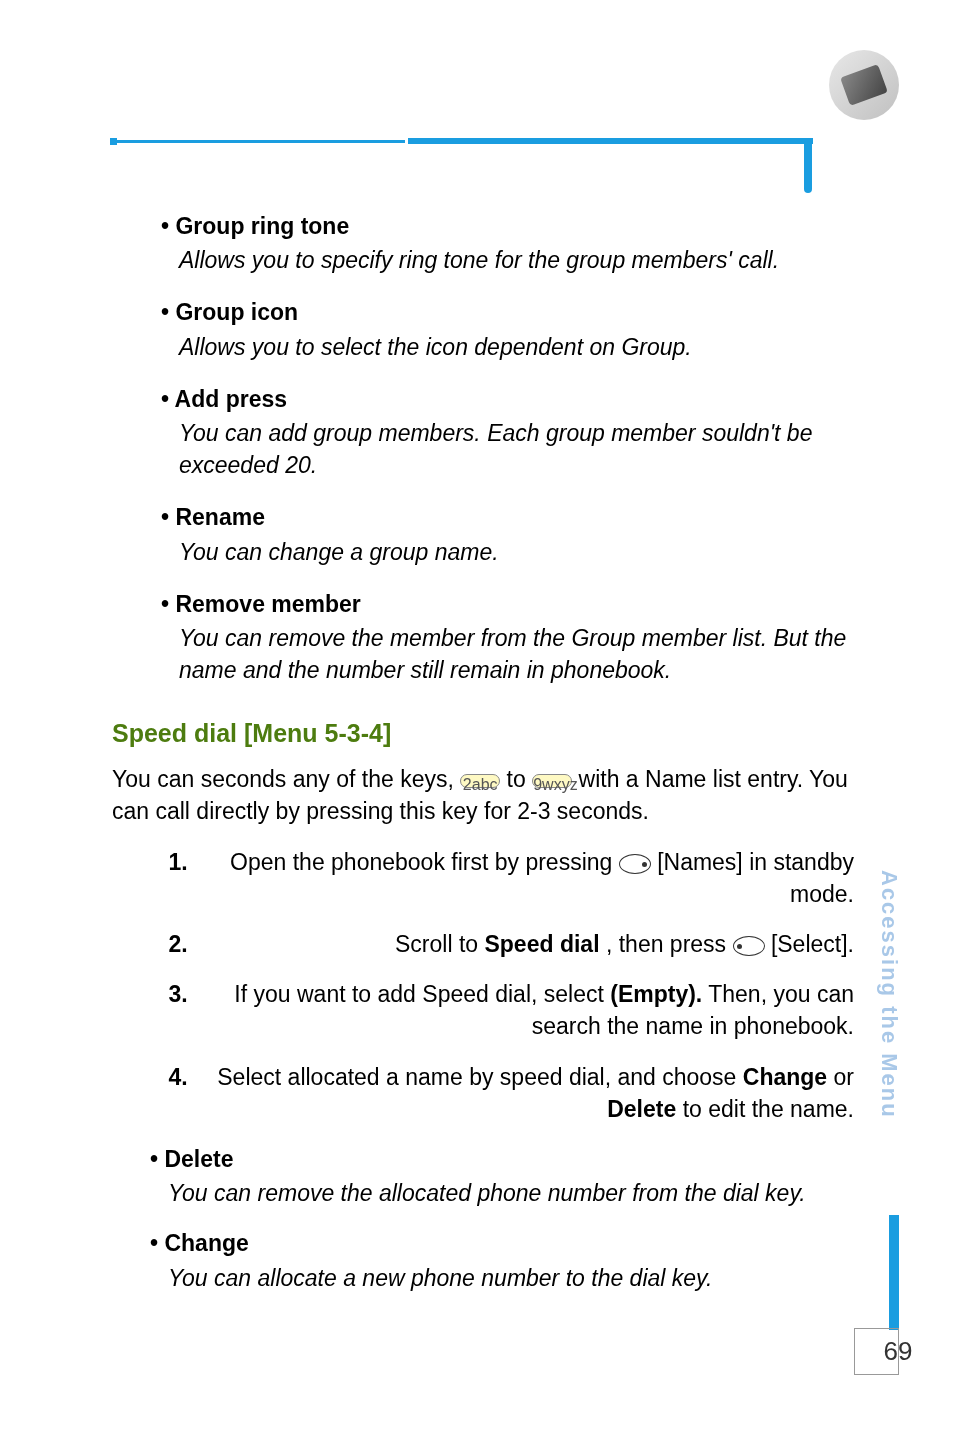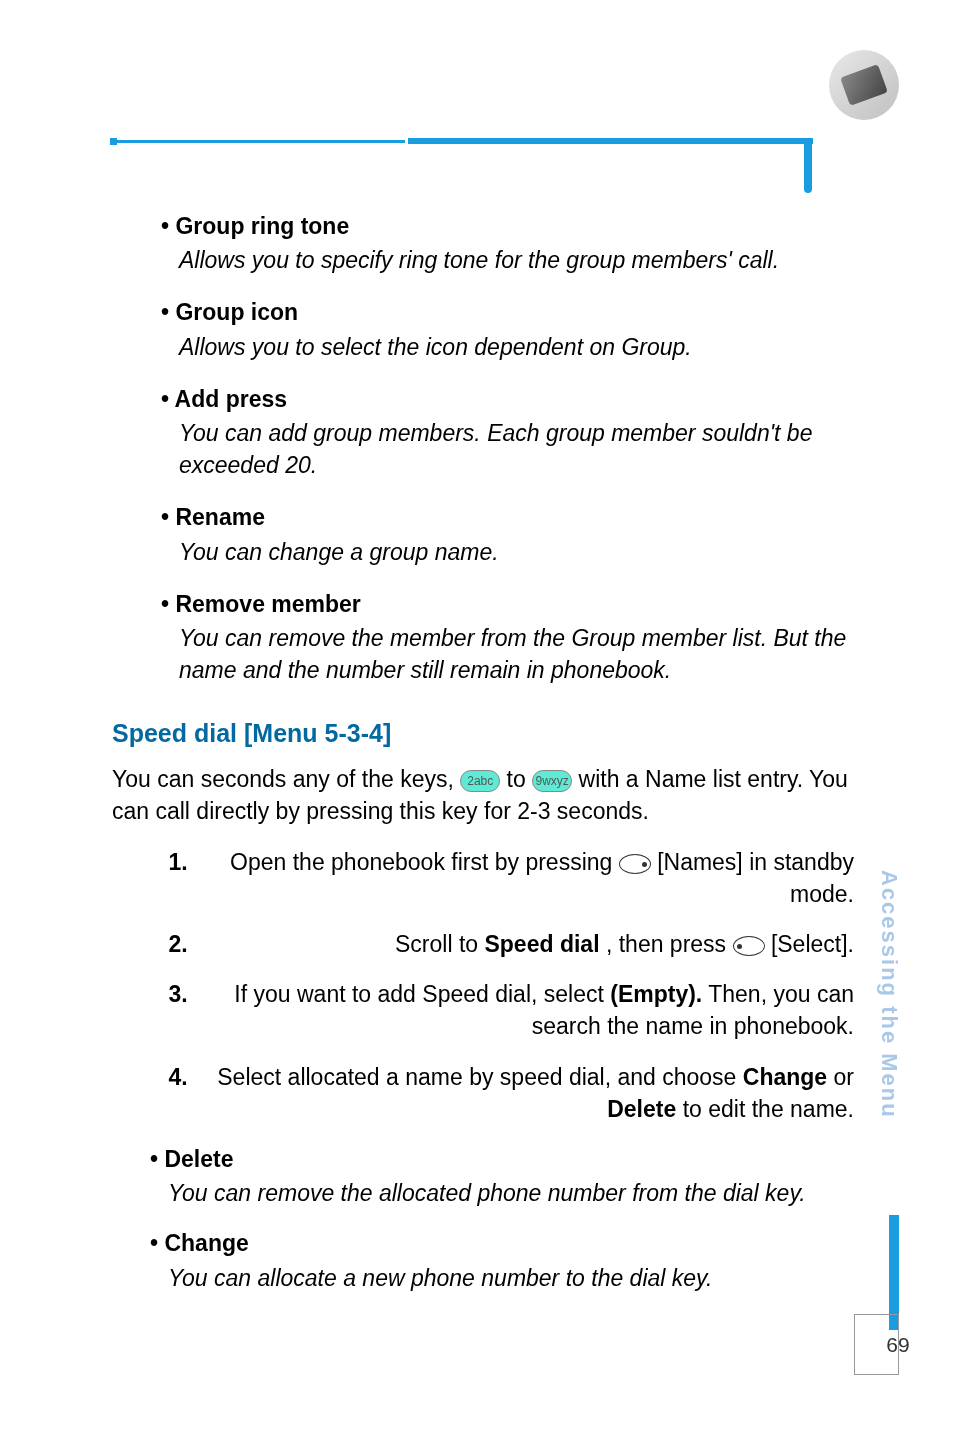--- a/index.html
+++ b/index.html
@@ -70,7 +70,7 @@
     .bullet-head { margin-left: -18px; font-weight: bold; margin-bottom: 2px; }
     .bullet-body { margin-bottom: 18px; font-style: italic; }
     .section-title {
-      color: #0369a1;
+      color: #4d7c0f;
       font-weight: bold;
       font-size: 25px;
       margin-top: 30px;

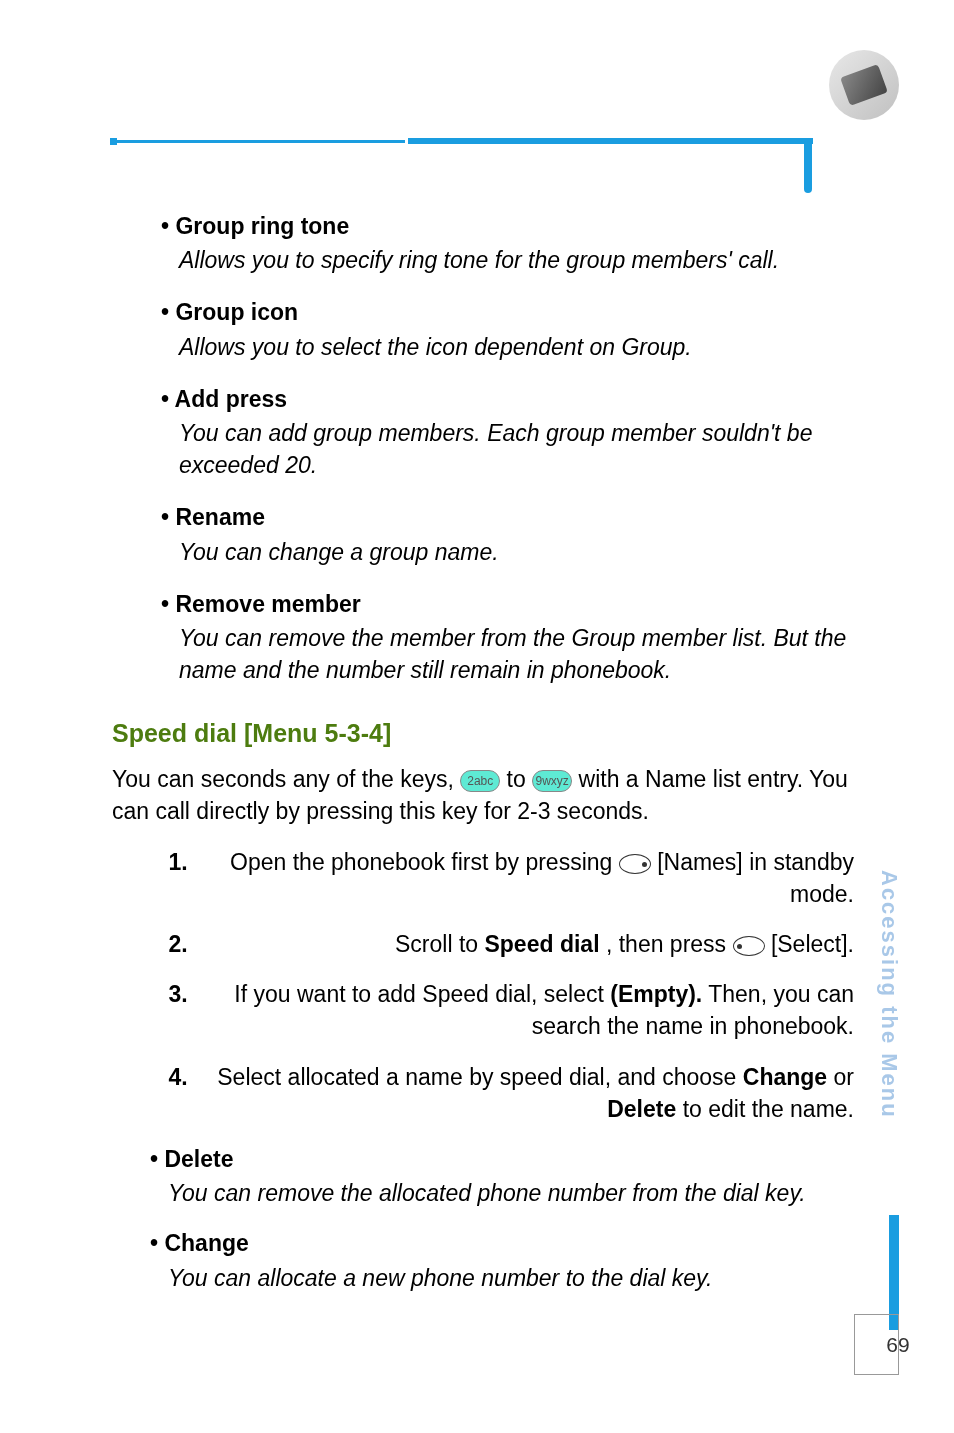--- a/index.html
+++ b/index.html
@@ -120,14 +120,14 @@
     .key-icon {
       display: inline-block;
       width: 40px;
-      height: 22px;
+      height: 14px;
       border: 1px solid #888;
       border-radius: 11px;
-      font-size: 12px;
+      font-size: 16px;
       text-align: center;
       line-height: 20px;
       vertical-align: middle;
-      background: #5eead4;
+      background: #fef9c3;
       color: #555;
     }
     .soft-key-right {

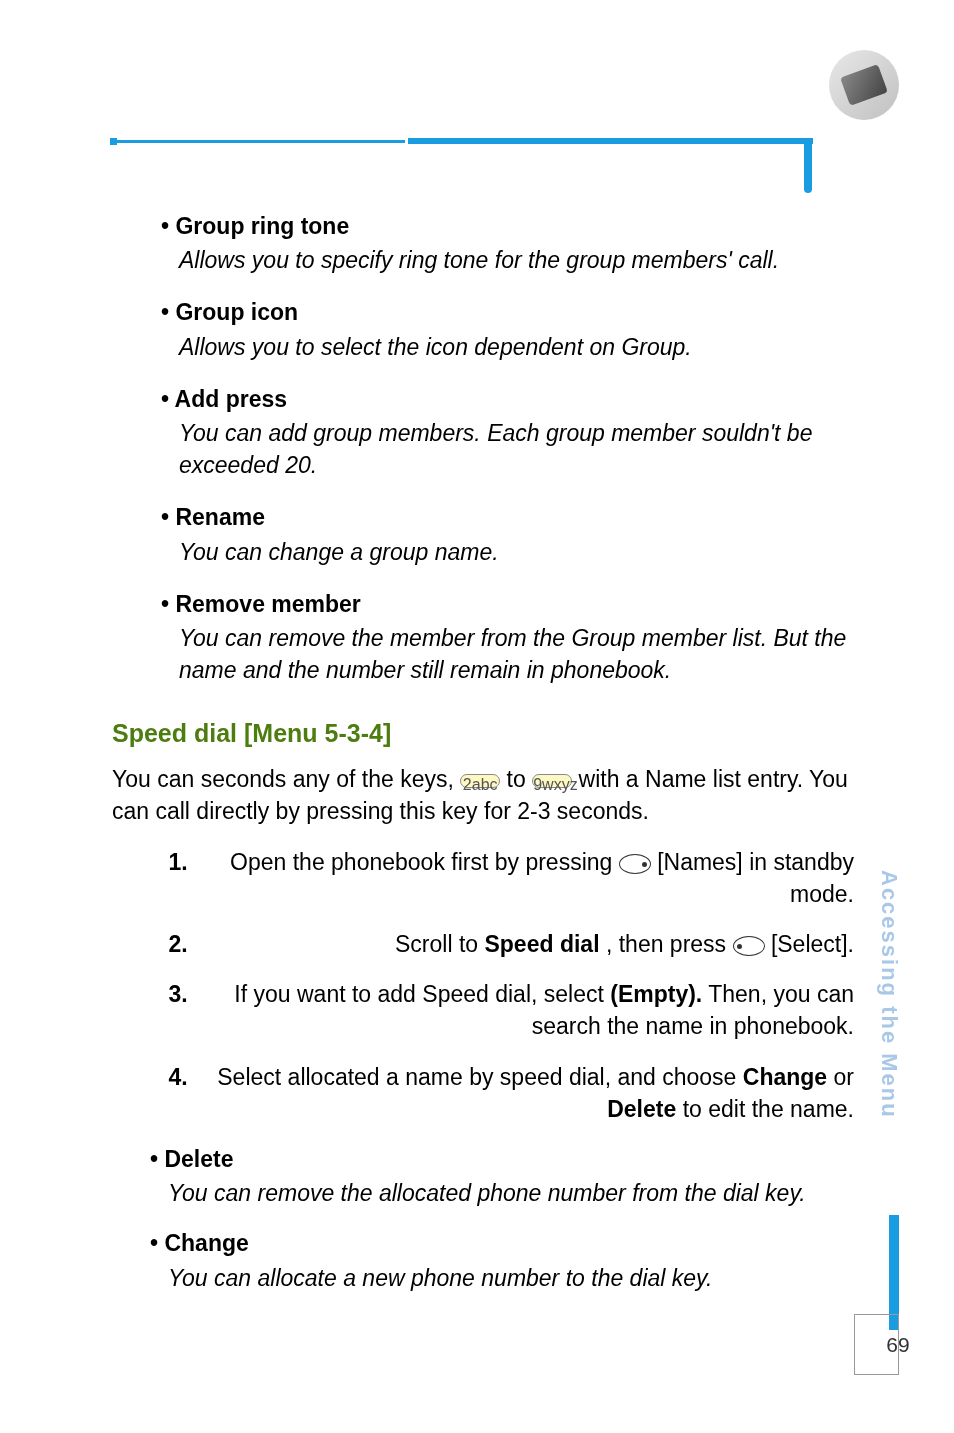--- a/index.html
+++ b/index.html
@@ -100,12 +100,12 @@
       bottom: 58px;
       right: 55px;
       width: 45px;
-      height: 61px;
+      height: 47px;
       border: 1px solid #999;
       display: flex;
       align-items: center;
       justify-content: center;
-      font-size: 21px;
+      font-size: 26px;
       color: #333;
       padding-left: 43px;
     }

